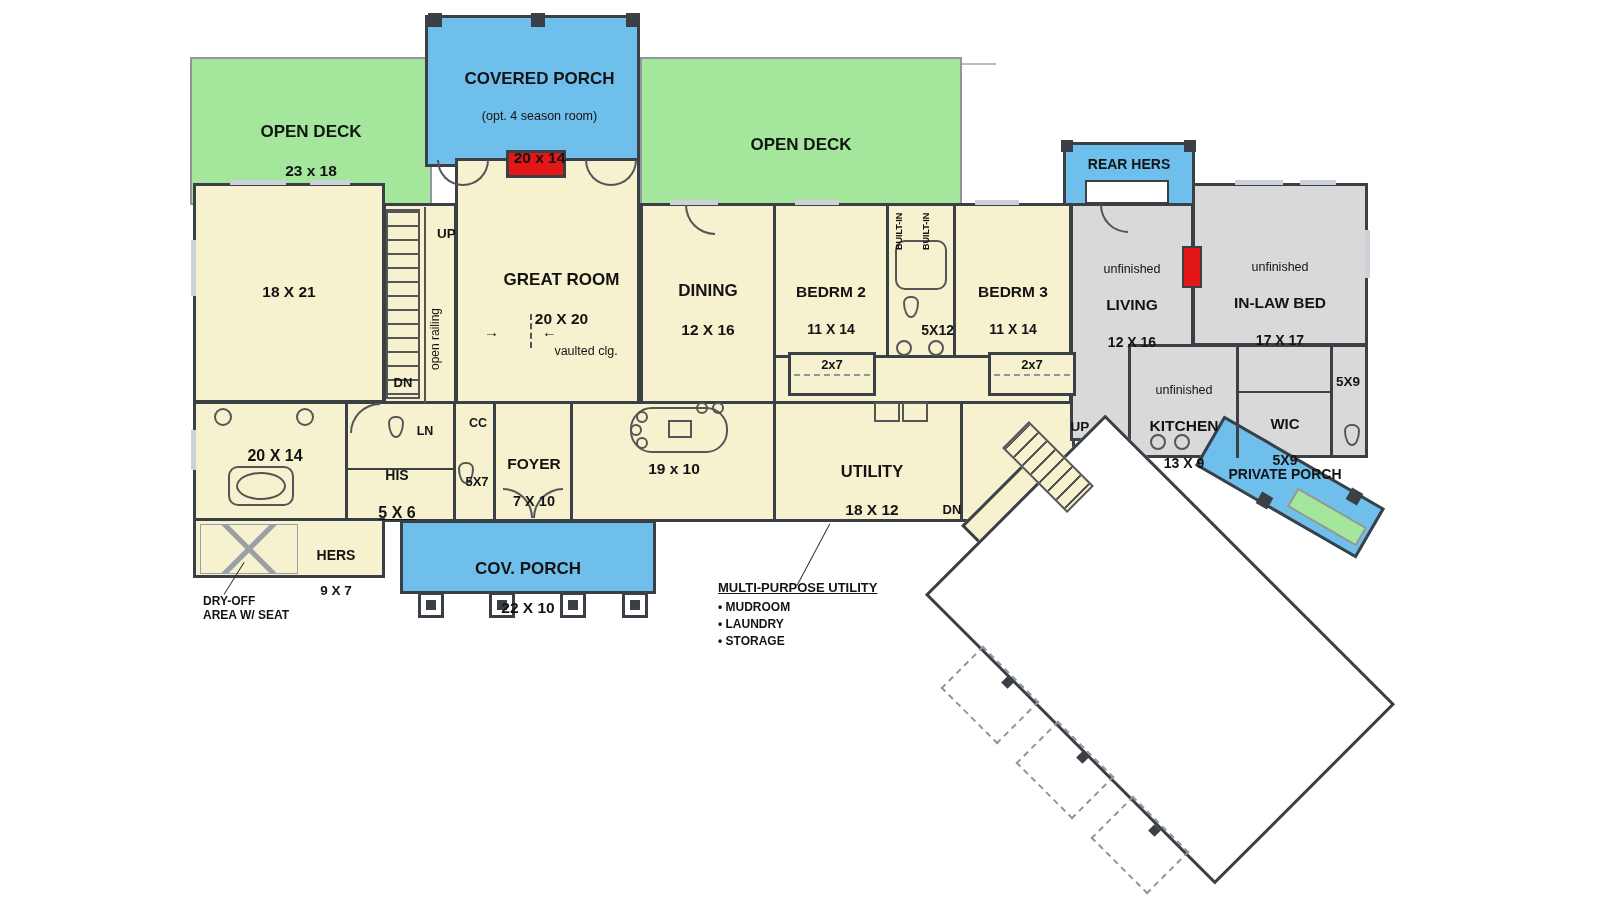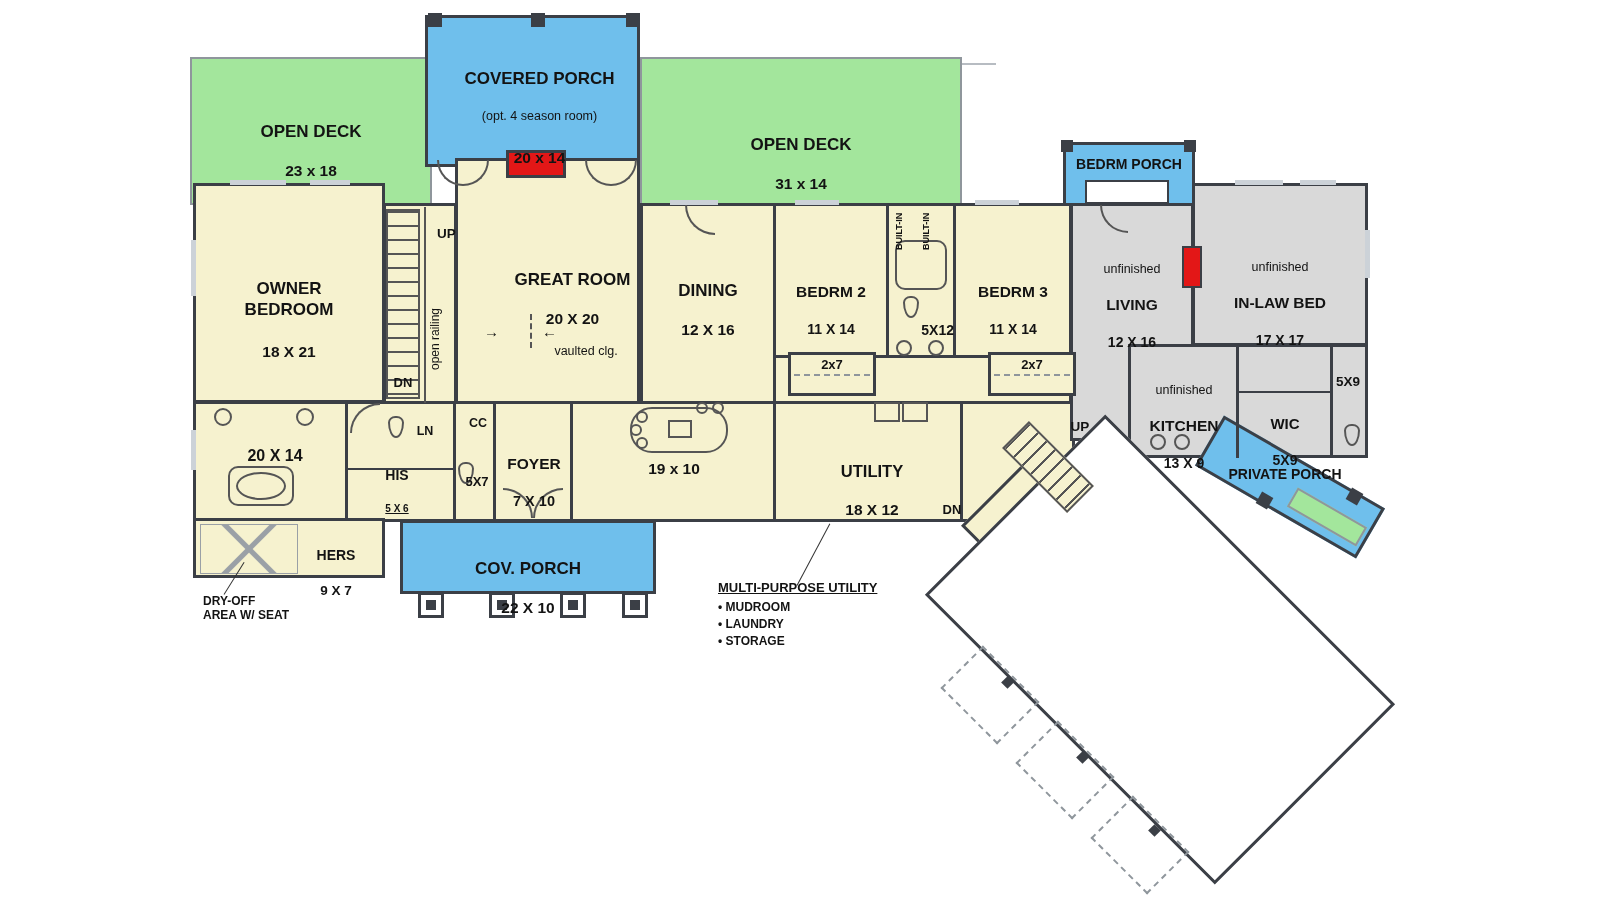--- a/index.html
+++ b/index.html
@@ -189,7 +189,7 @@
     <div class="dims">31 x 14</div>
   </div>
 
-  <div class="abs lbl" style="left:1063px;top:156px;width:132px;font-size:14px;">BEDRM PORCH</div>
+  <div class="abs lbl" style="left:1063px;top:156px;width:132px;font-size:14px;">REAR HERS</div>
 
   <div class="abs lbl" style="left:193px;top:260px;width:192px;">
     <div class="name">OWNER

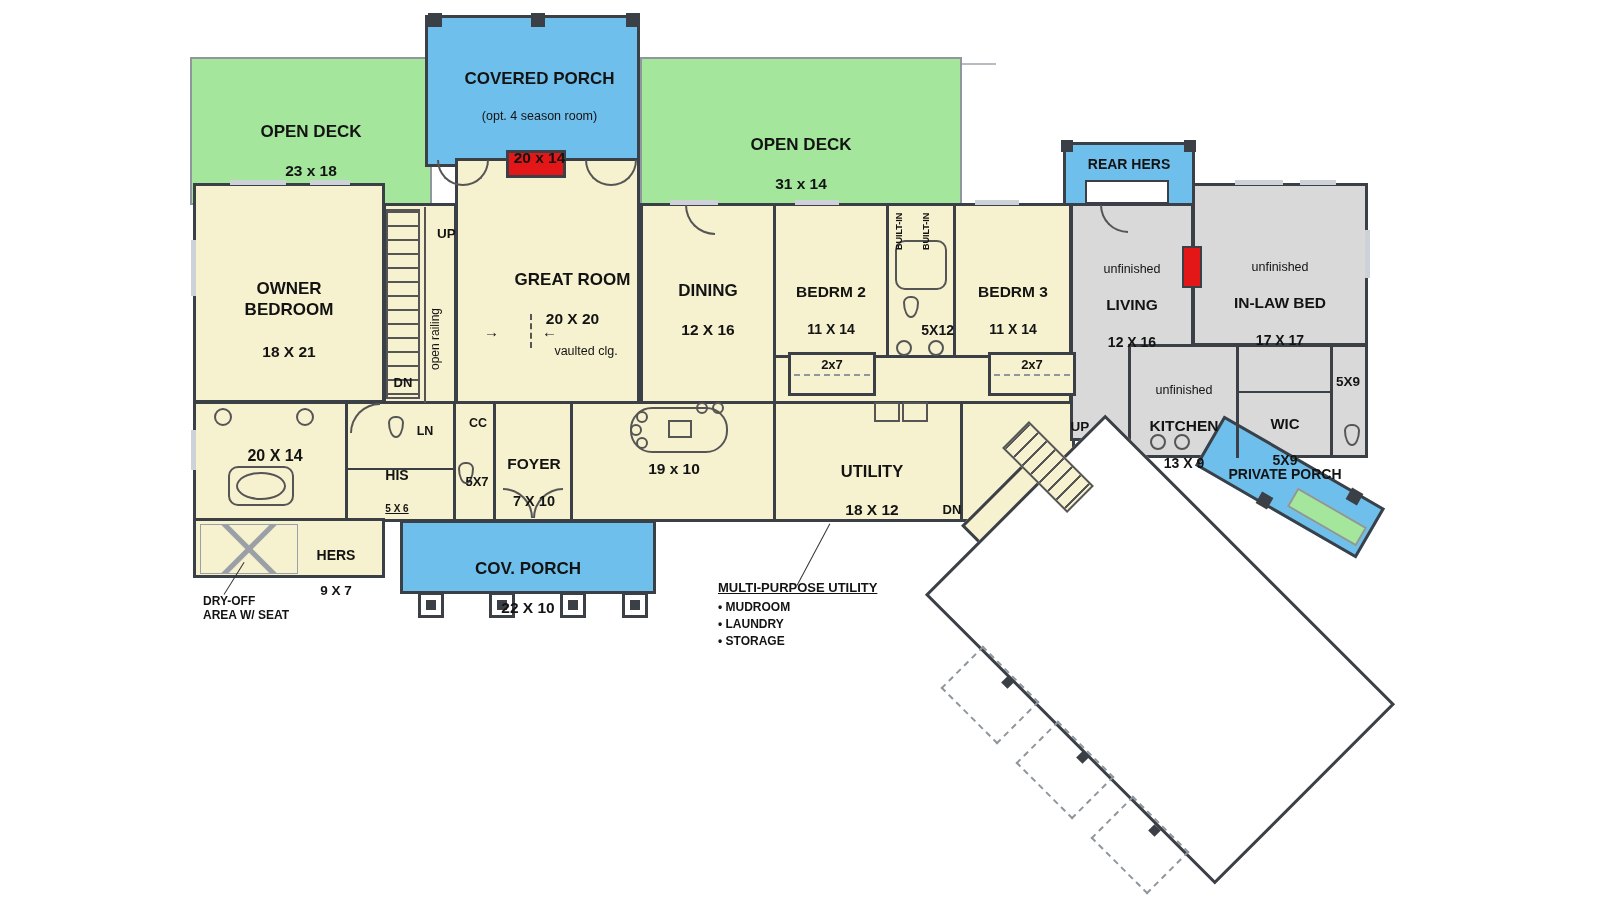--- a/index.html
+++ b/index.html
@@ -186,7 +186,6 @@
 
   <div class="abs lbl" style="left:640px;top:116px;width:322px;">
     <div class="name">OPEN DECK</div>
-    <div class="dims">31 x 14</div>
   </div>
 
   <div class="abs lbl" style="left:1063px;top:156px;width:132px;font-size:14px;">REAR HERS</div>

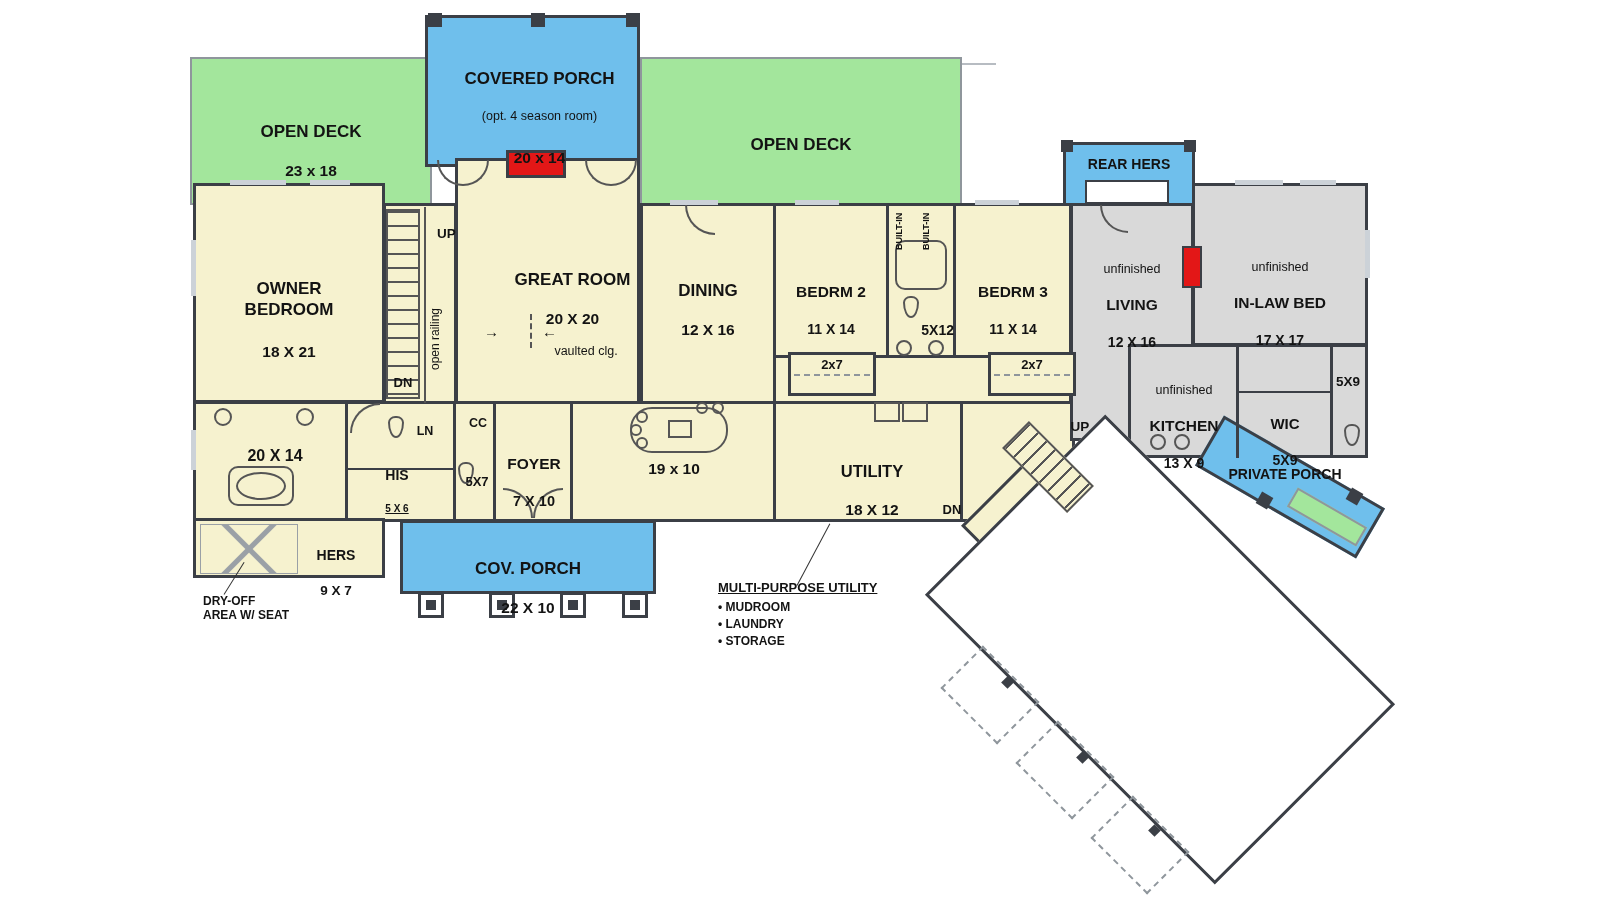--- a/index.html
+++ b/index.html
@@ -191,8 +191,6 @@
   <div class="abs lbl" style="left:1063px;top:156px;width:132px;font-size:14px;">REAR HERS</div>
 
   <div class="abs lbl" style="left:193px;top:260px;width:192px;">
-    <div class="name">OWNER
-BEDROOM</div>
     <div class="dims" style="margin-top:4px;">18 X 21</div>
   </div>
 

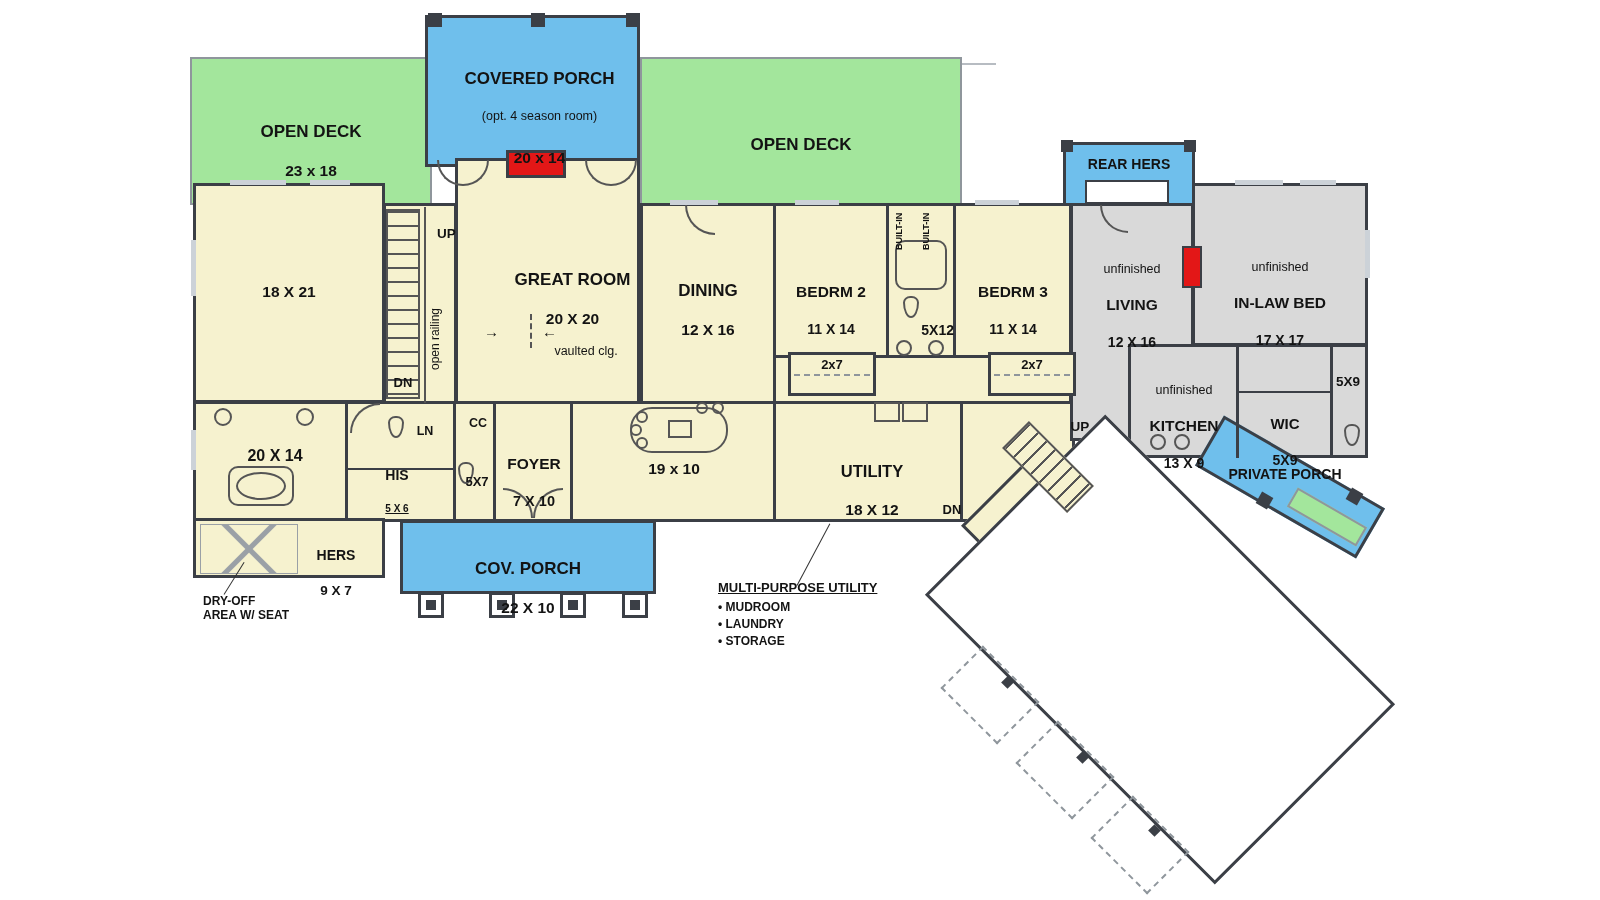--- a/index.html
+++ b/index.html
@@ -194,7 +194,7 @@
     <div class="dims" style="margin-top:4px;">18 X 21</div>
   </div>
 
-  <div class="abs lbl" style="left:480px;top:251px;width:185px;">
+  <div class="abs lbl" style="left:469px;top:251px;width:185px;">
     <div class="name">GREAT ROOM</div>
     <div class="dims">20 X 20</div>
   </div>

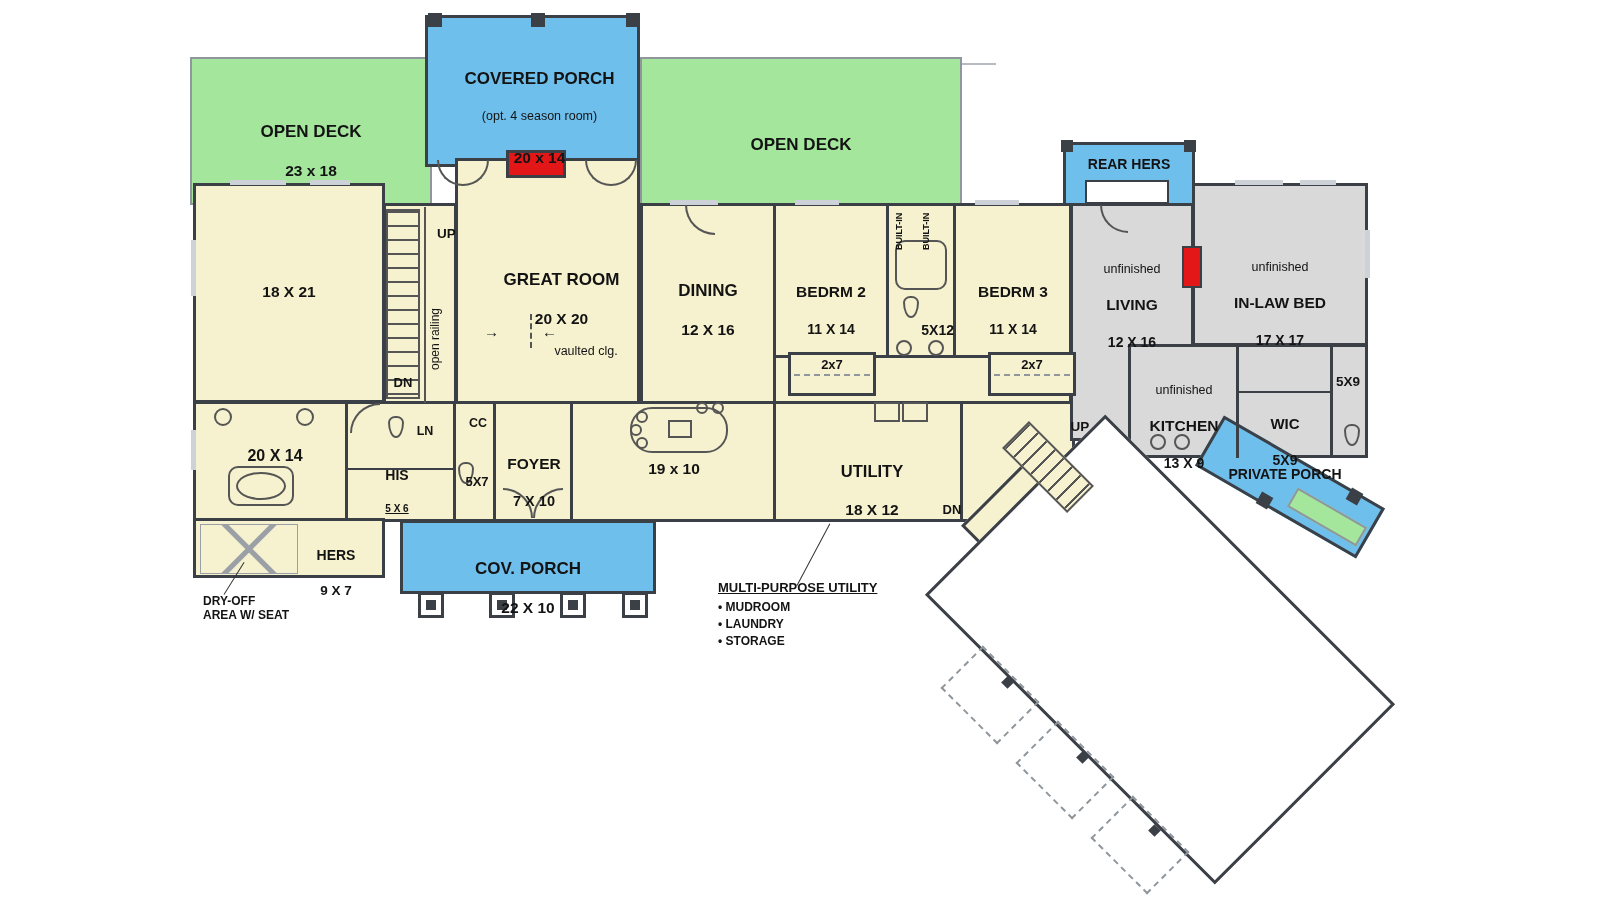--- a/index.html
+++ b/index.html
@@ -253,7 +253,7 @@
 
   <div class="abs lbl" style="left:366px;top:448px;width:62px;">
     <div style="font-size:14px;">HIS</div>
-    <div style="font-size:10px;text-decoration:underline;">5 X 6</div>
+    <div style="font-size:16px;text-decoration:underline;">5 X 6</div>
   </div>
 
   <div class="abs lbl" style="left:300px;top:528px;width:72px;">

